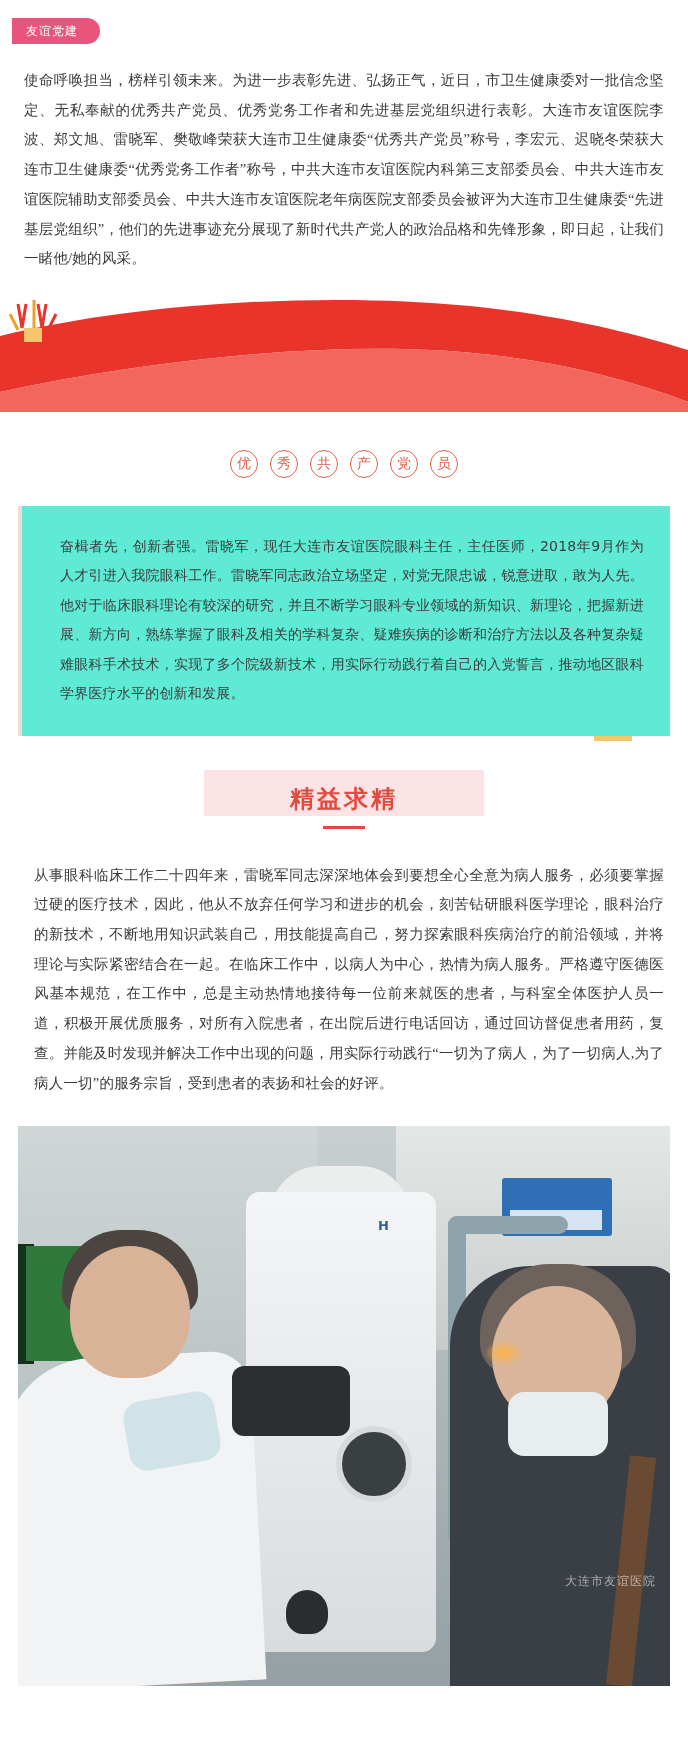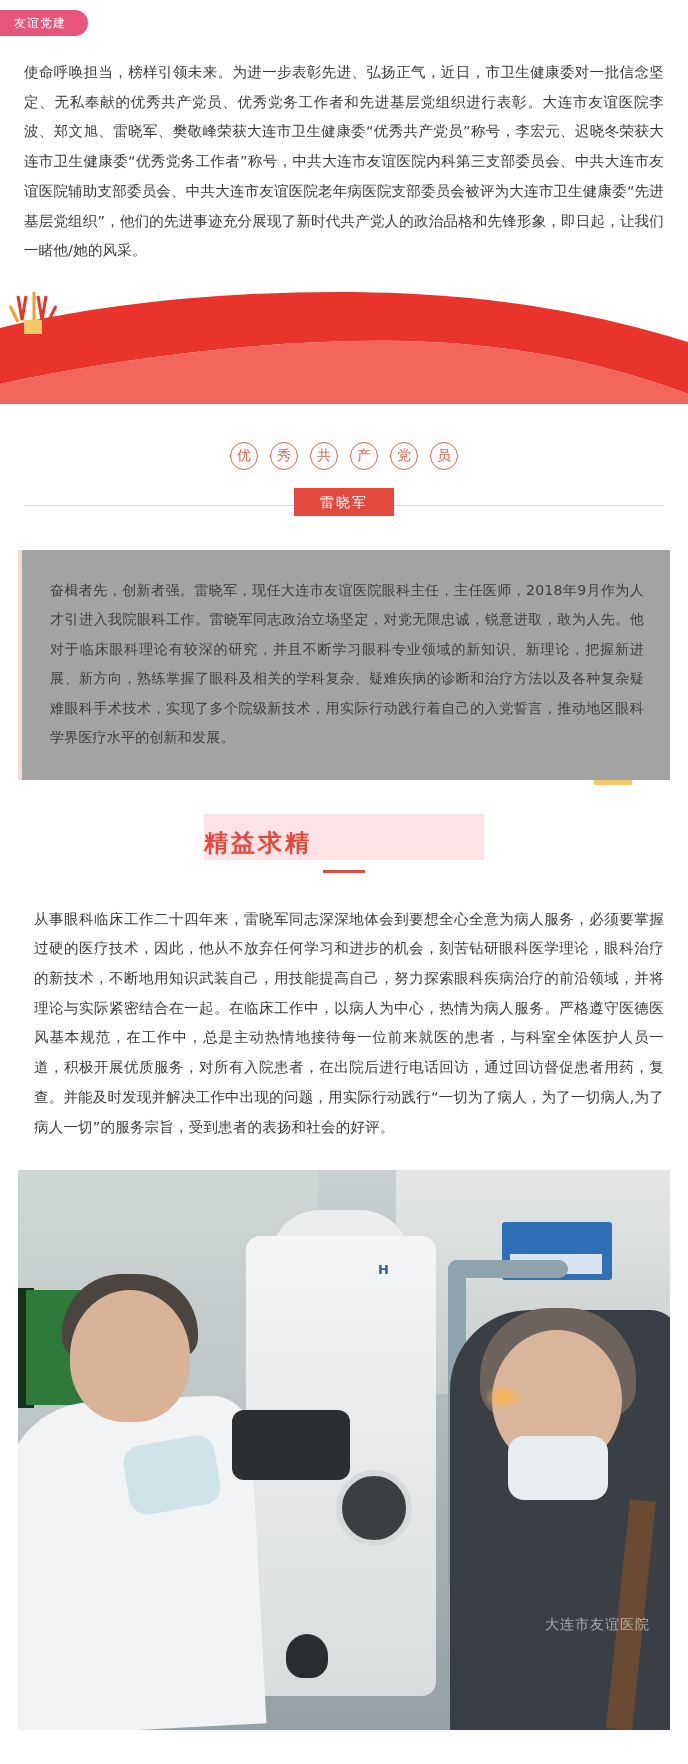--- a/index.html
+++ b/index.html
@@ -22,7 +22,8 @@
 
   
   .tag-wrap {
-    padding: 10px 0 0 0;
+    padding: 10px 0 0 12px;
+    margin-top: 8px;
   }
   .tag {
     display: inline-block;

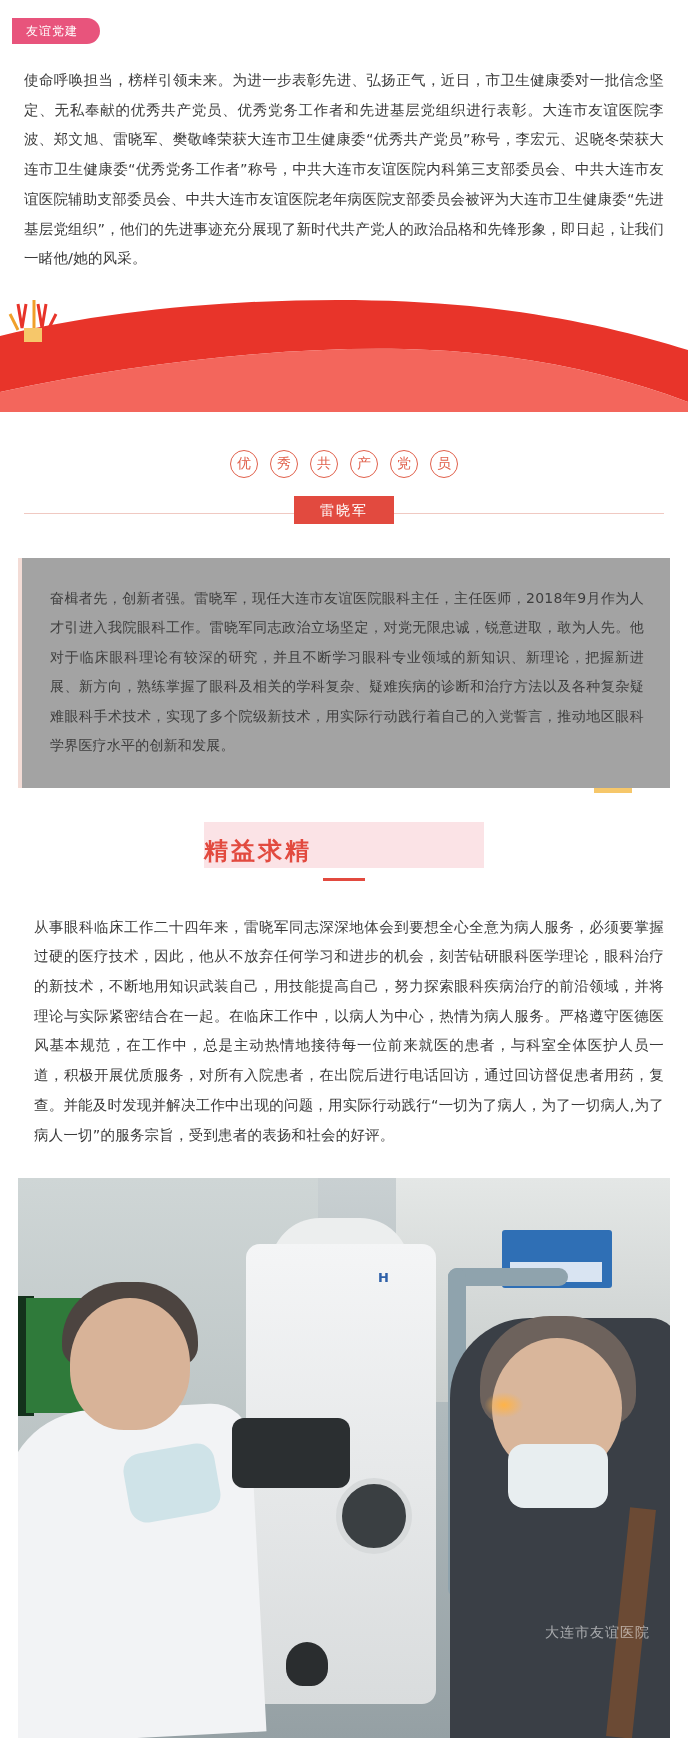--- a/index.html
+++ b/index.html
@@ -49,6 +49,7 @@
   }
   .para-block {
     padding: 22px 24px 4px 24px;
+    font-family: Liberation Serif, serif;
   }
 
   

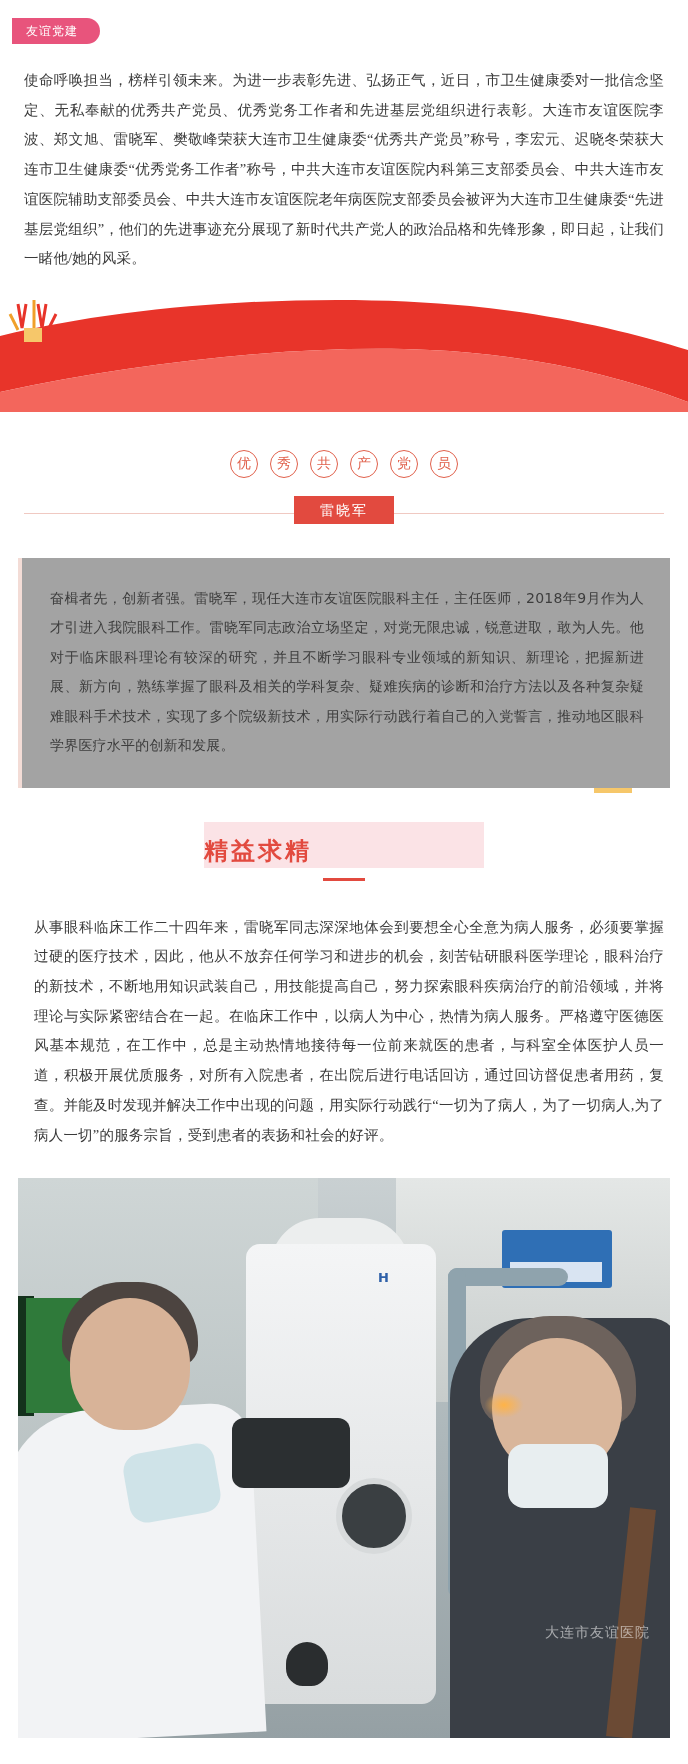--- a/index.html
+++ b/index.html
@@ -384,10 +384,6 @@
     </div>
   </div>
 
-  <div class="name-row">
-    <div class="name-line"></div>
-    <div class="name-box">雷晓军</div>
-  </div>
 
   <div class="bio-card">
     <div class="bio-accent-left"></div>

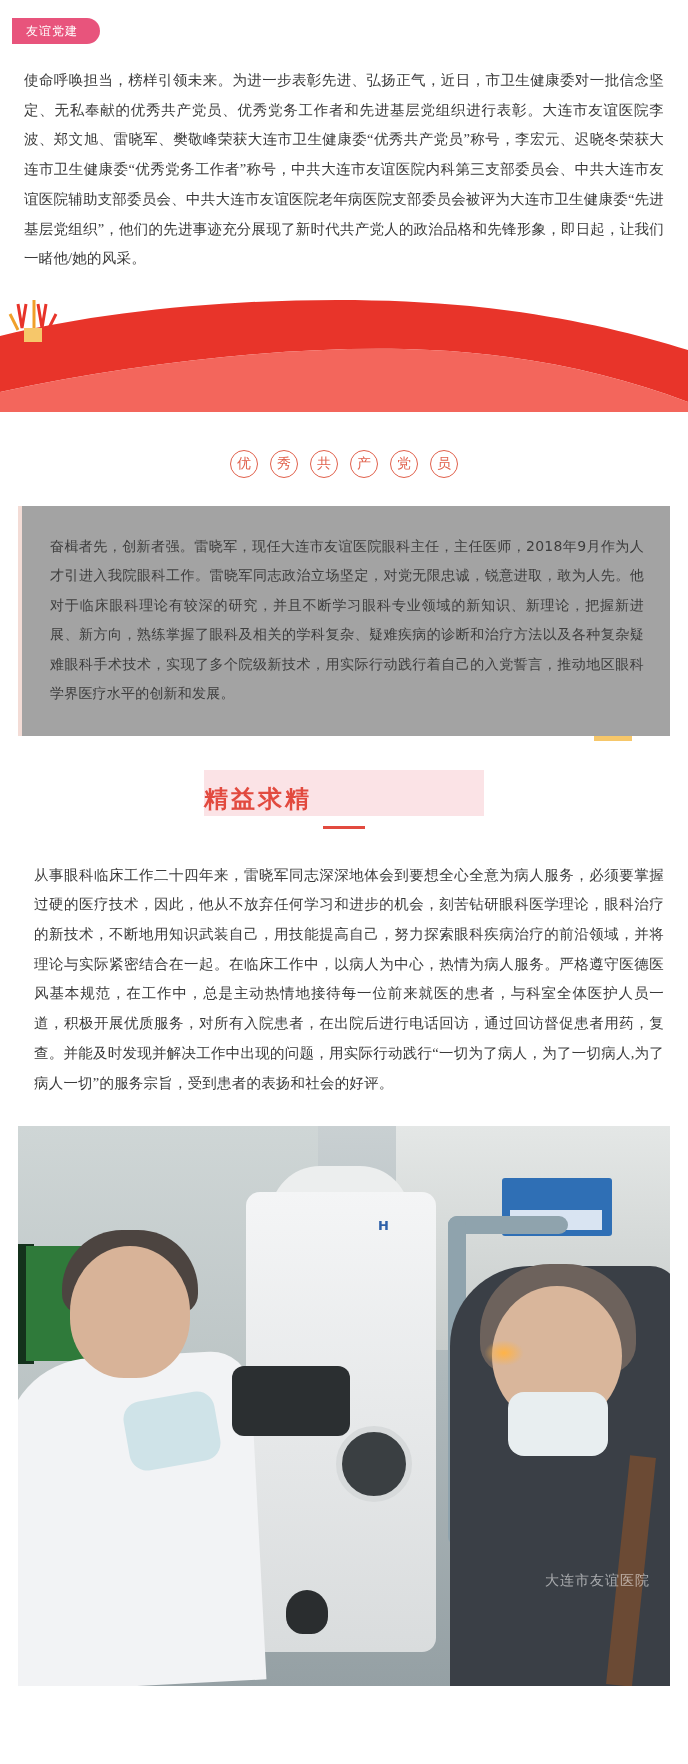--- a/index.html
+++ b/index.html
@@ -114,8 +114,8 @@
   .bio-card {
     position: relative;
     margin: 28px 18px 0 18px;
-    background: #a3a3a3;
-    padding: 26px 26px 28px 32px;
+    background: #5eead4;
+    padding: 26px 26px 28px 42px;
   }
   .bio-card .para {
     font-size: 14px;

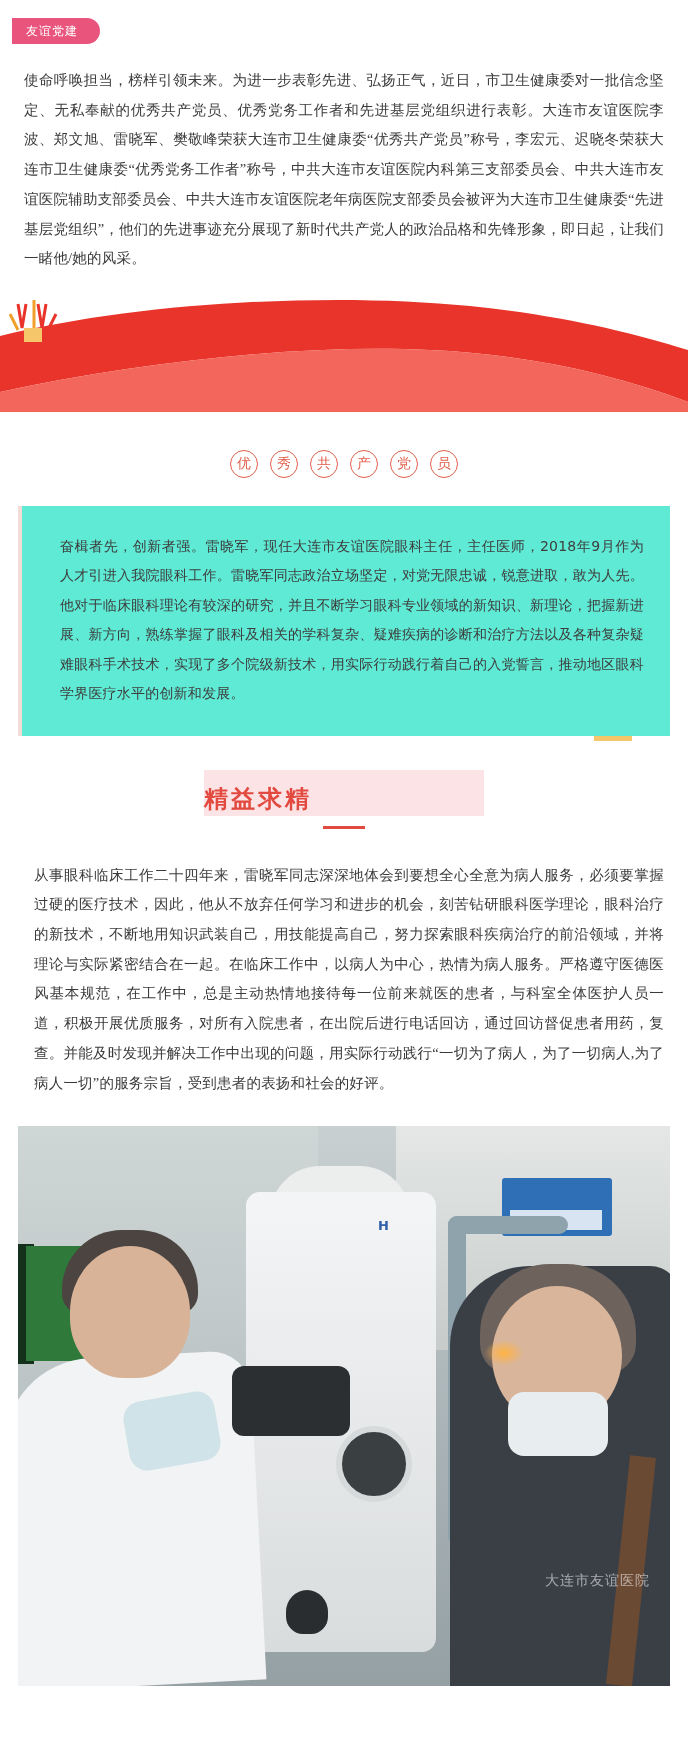--- a/index.html
+++ b/index.html
@@ -143,6 +143,7 @@
   .head-block {
     margin: 34px auto 0 auto;
     width: 280px;
+    text-align: center;
     position: relative;
     padding: 14px 0 6px 0;
   }

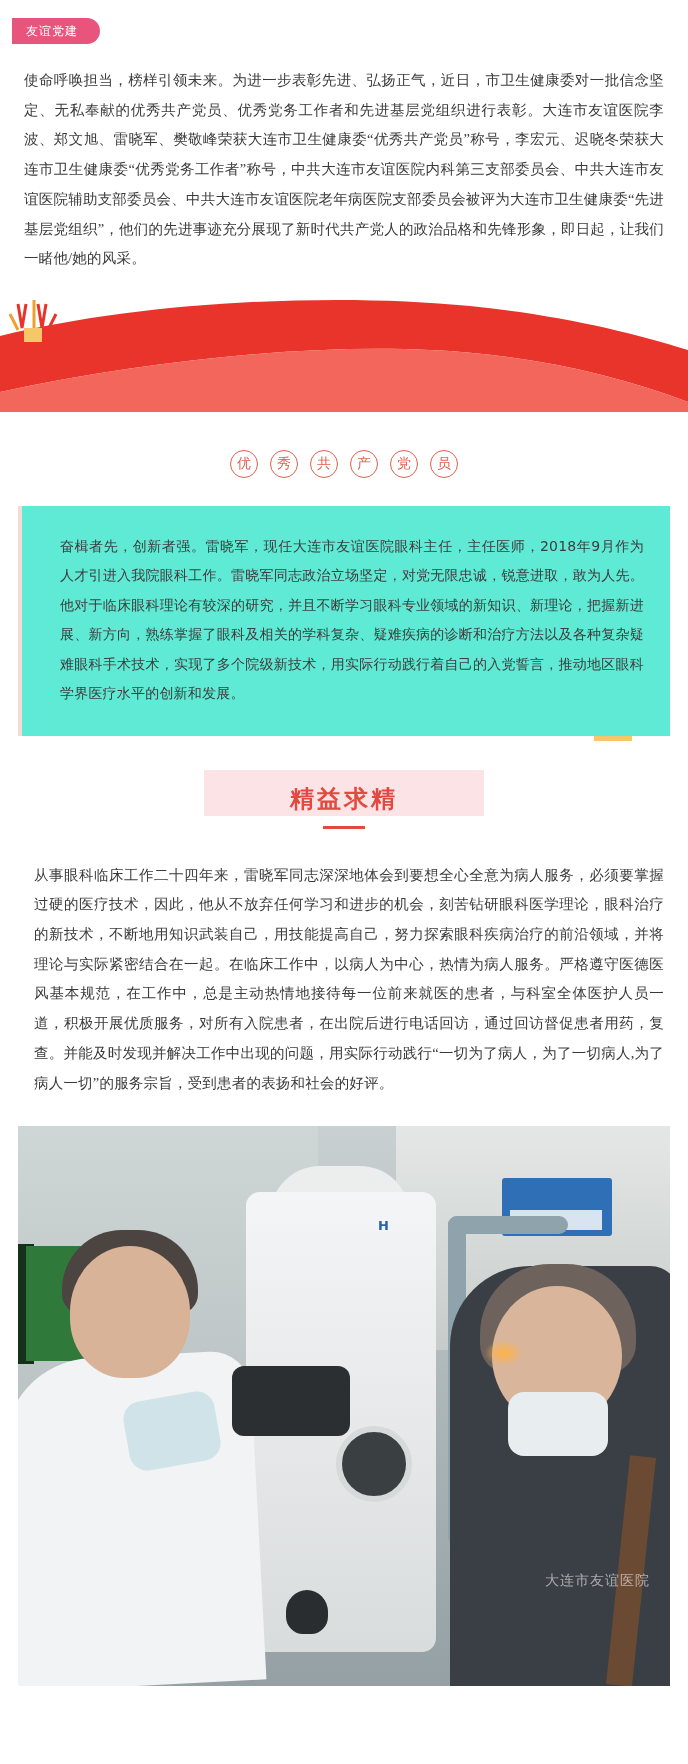--- a/index.html
+++ b/index.html
@@ -330,9 +330,9 @@
   }
   .ph-wm {
     position: absolute;
-    right: 20px;
+    right: 14px;
     bottom: 96px;
-    font-size: 14px;
+    font-size: 12px;
     color: rgba(255,255,255,0.55);
     letter-spacing: 1px;
     margin-left: 20px;

